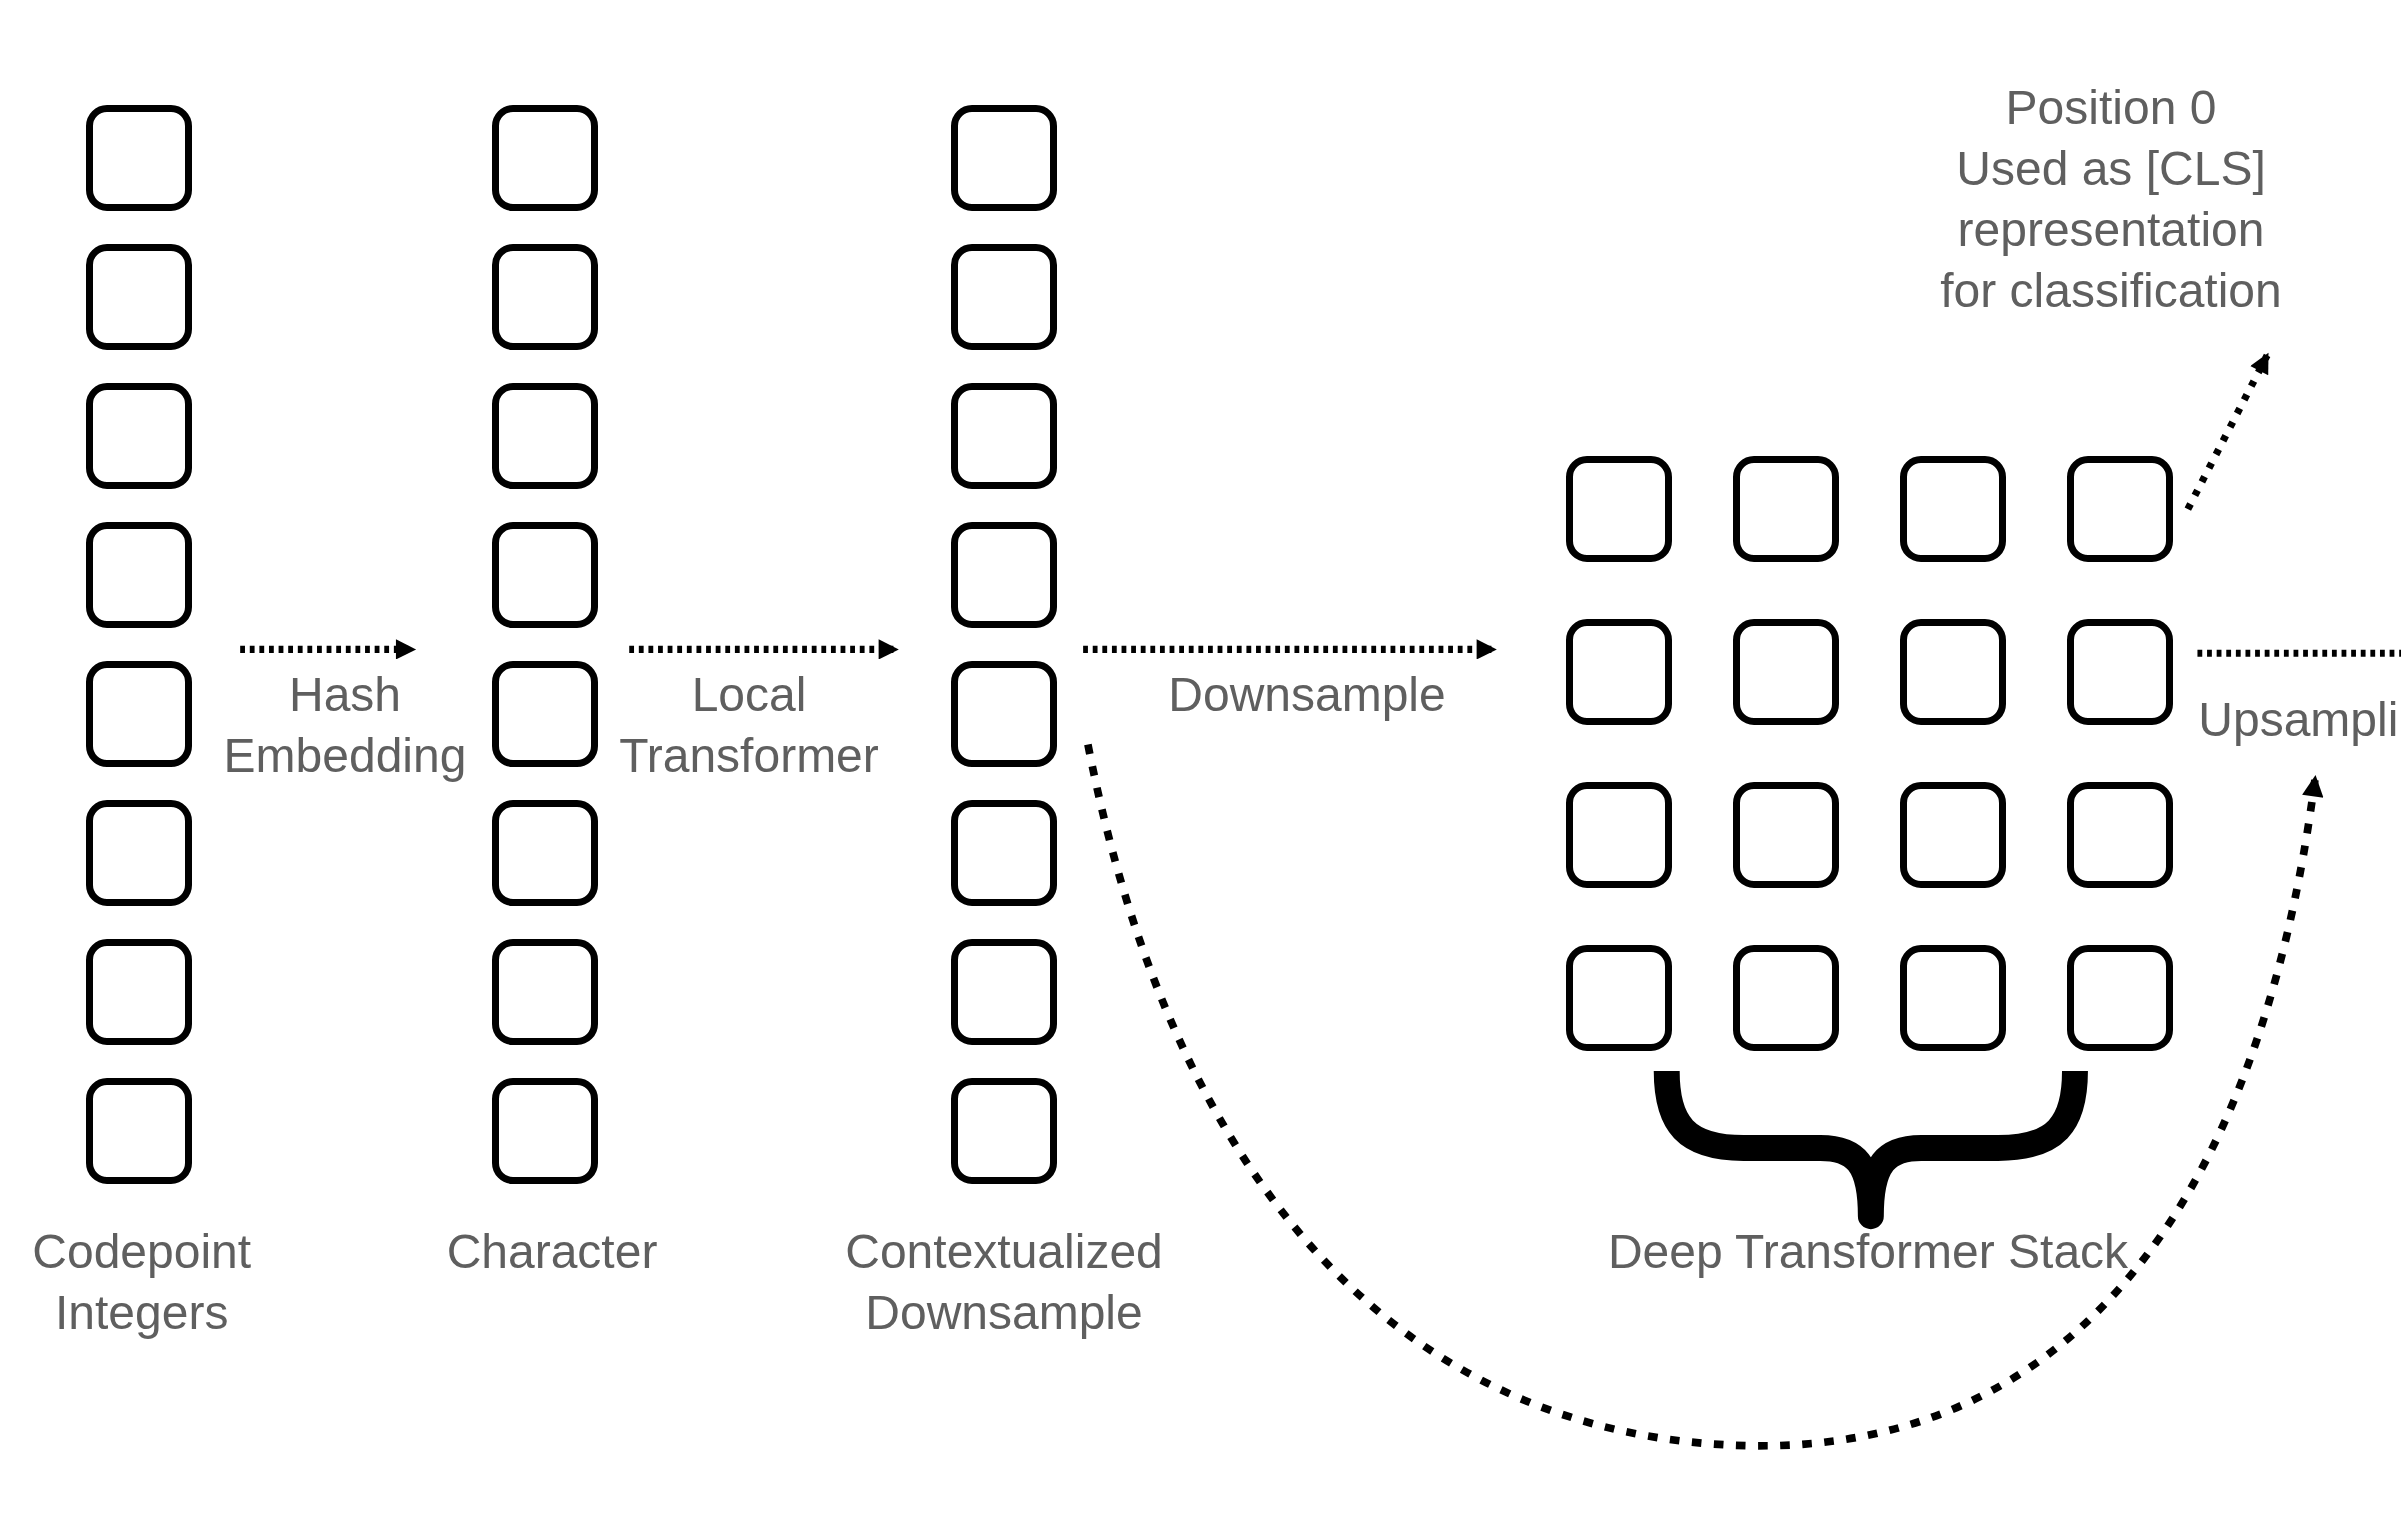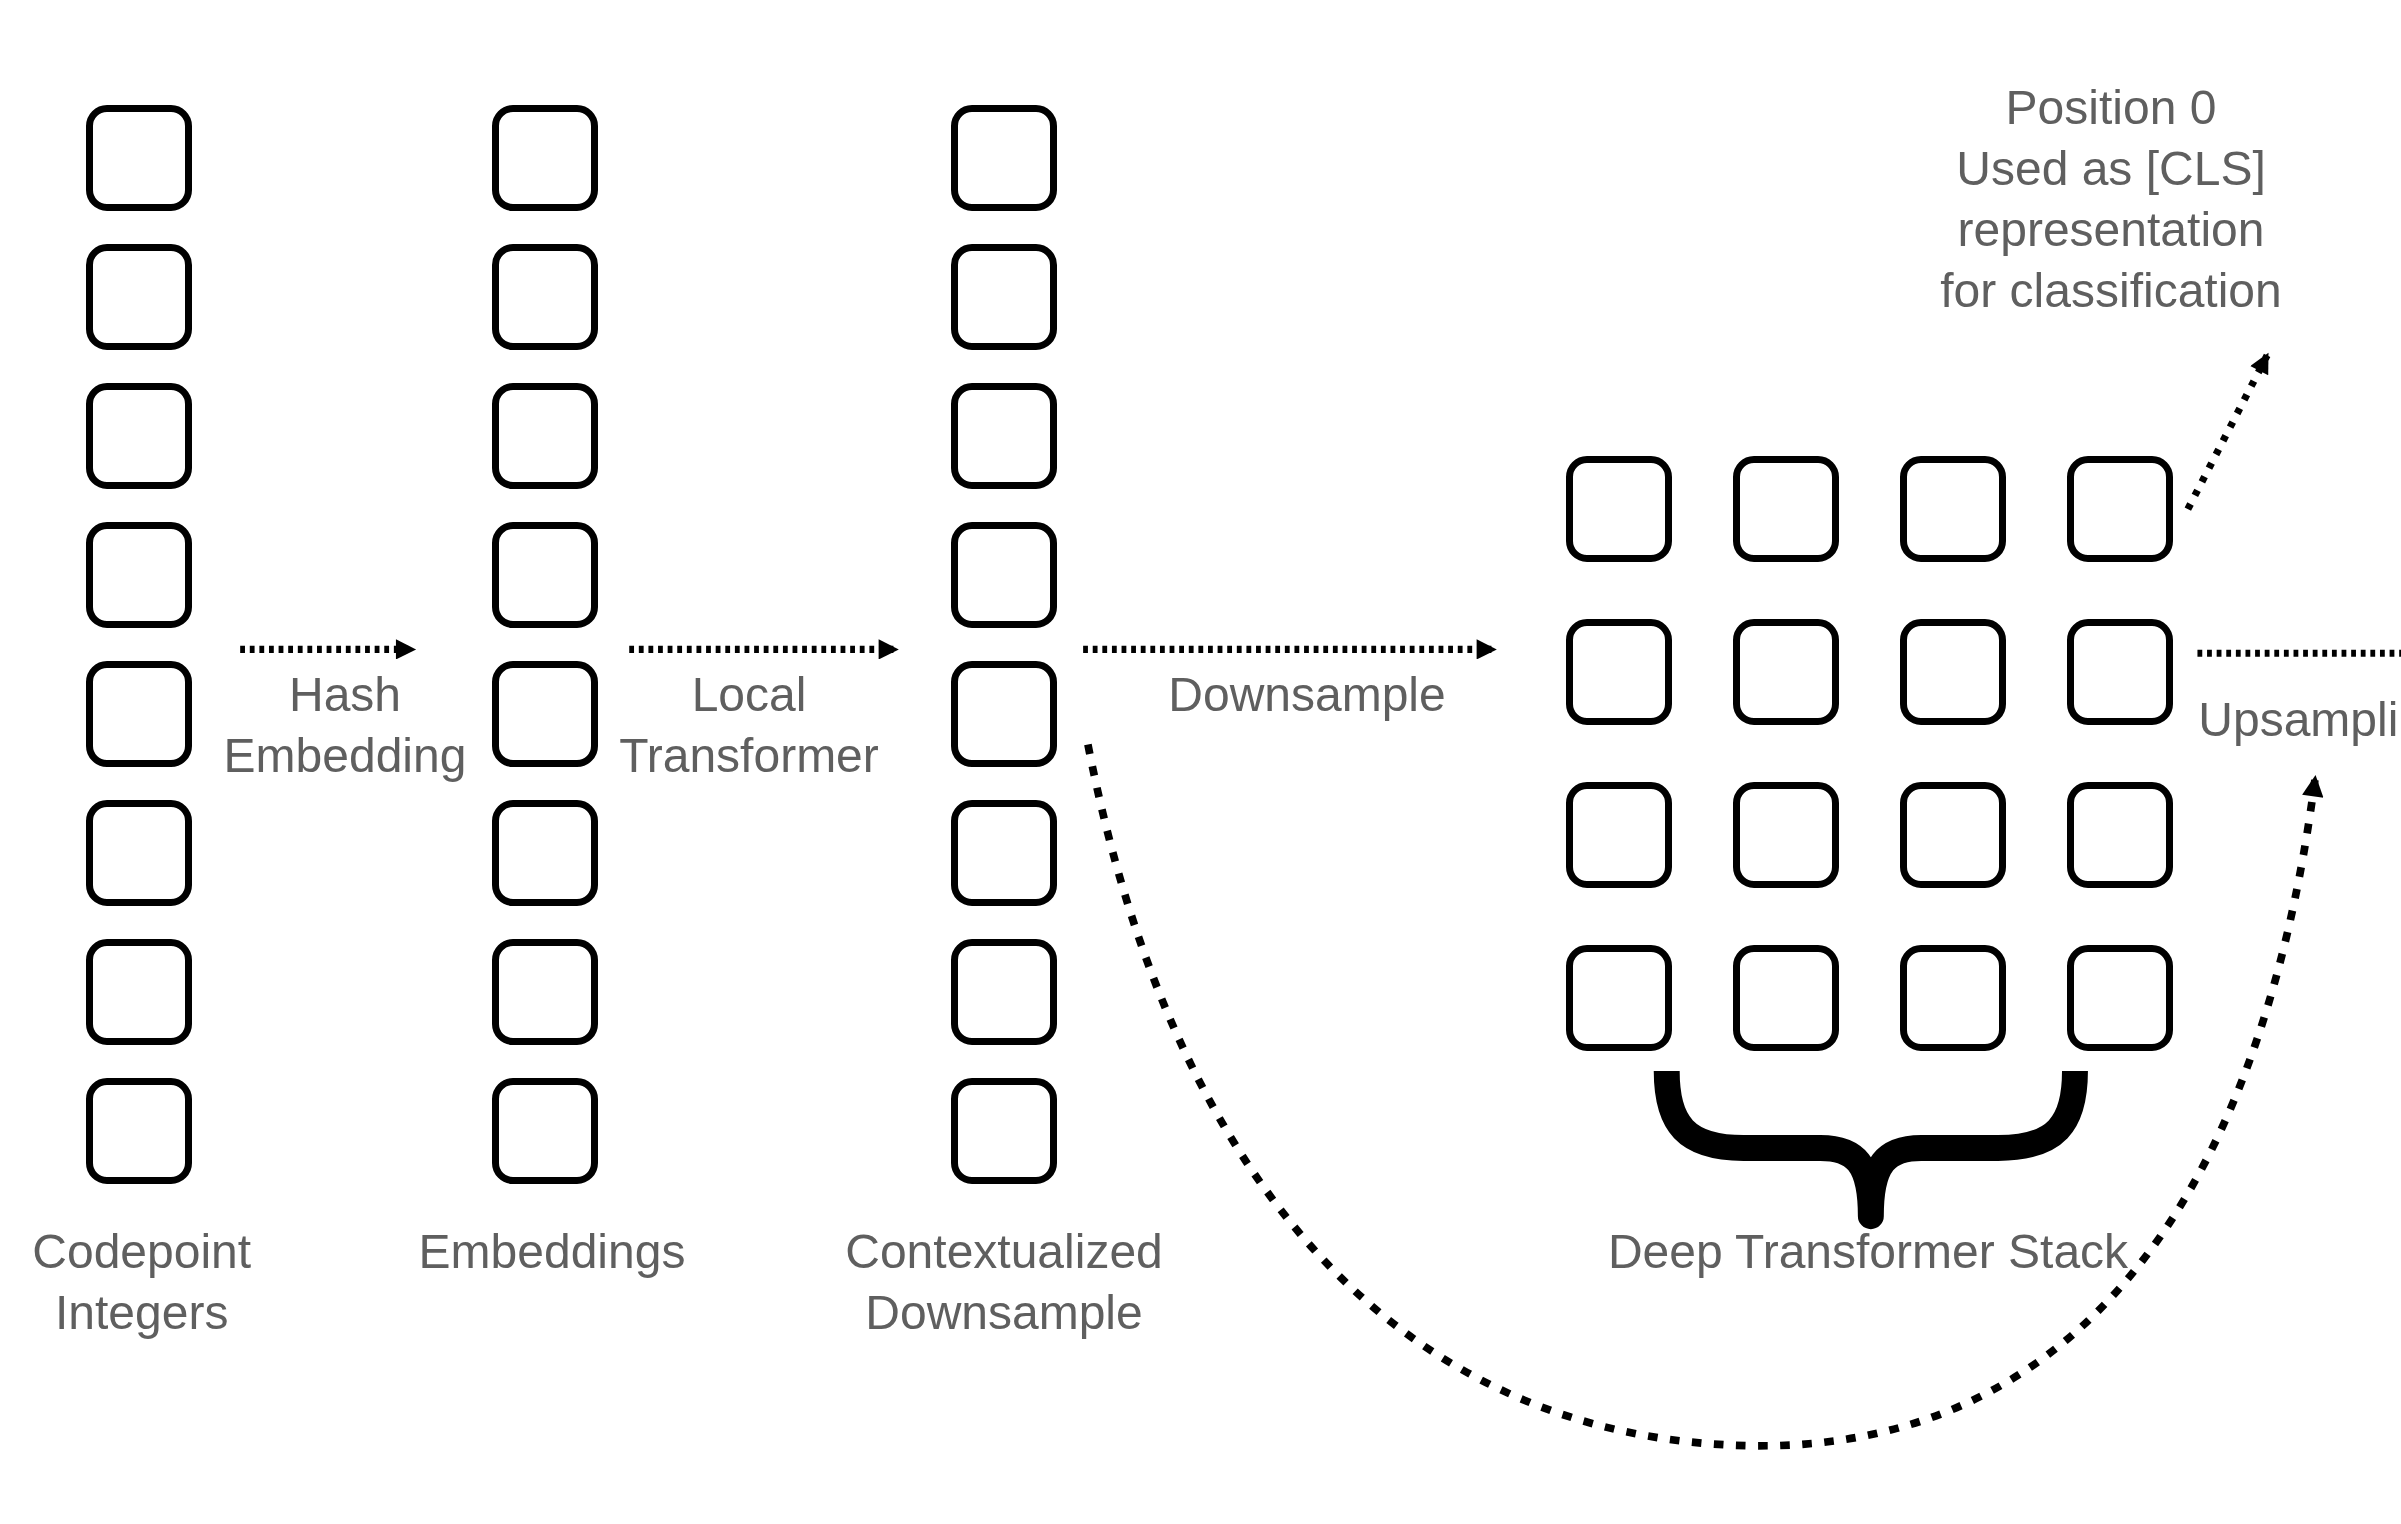--- a/index.html
+++ b/index.html
@@ -150,6 +150,7 @@
   </div>
 
   <div class="lbl" style="left:360px;top:1221px;width:384px">
+    <div class="ln">Character</div>
     <div class="ln">Embeddings</div>
   </div>
 

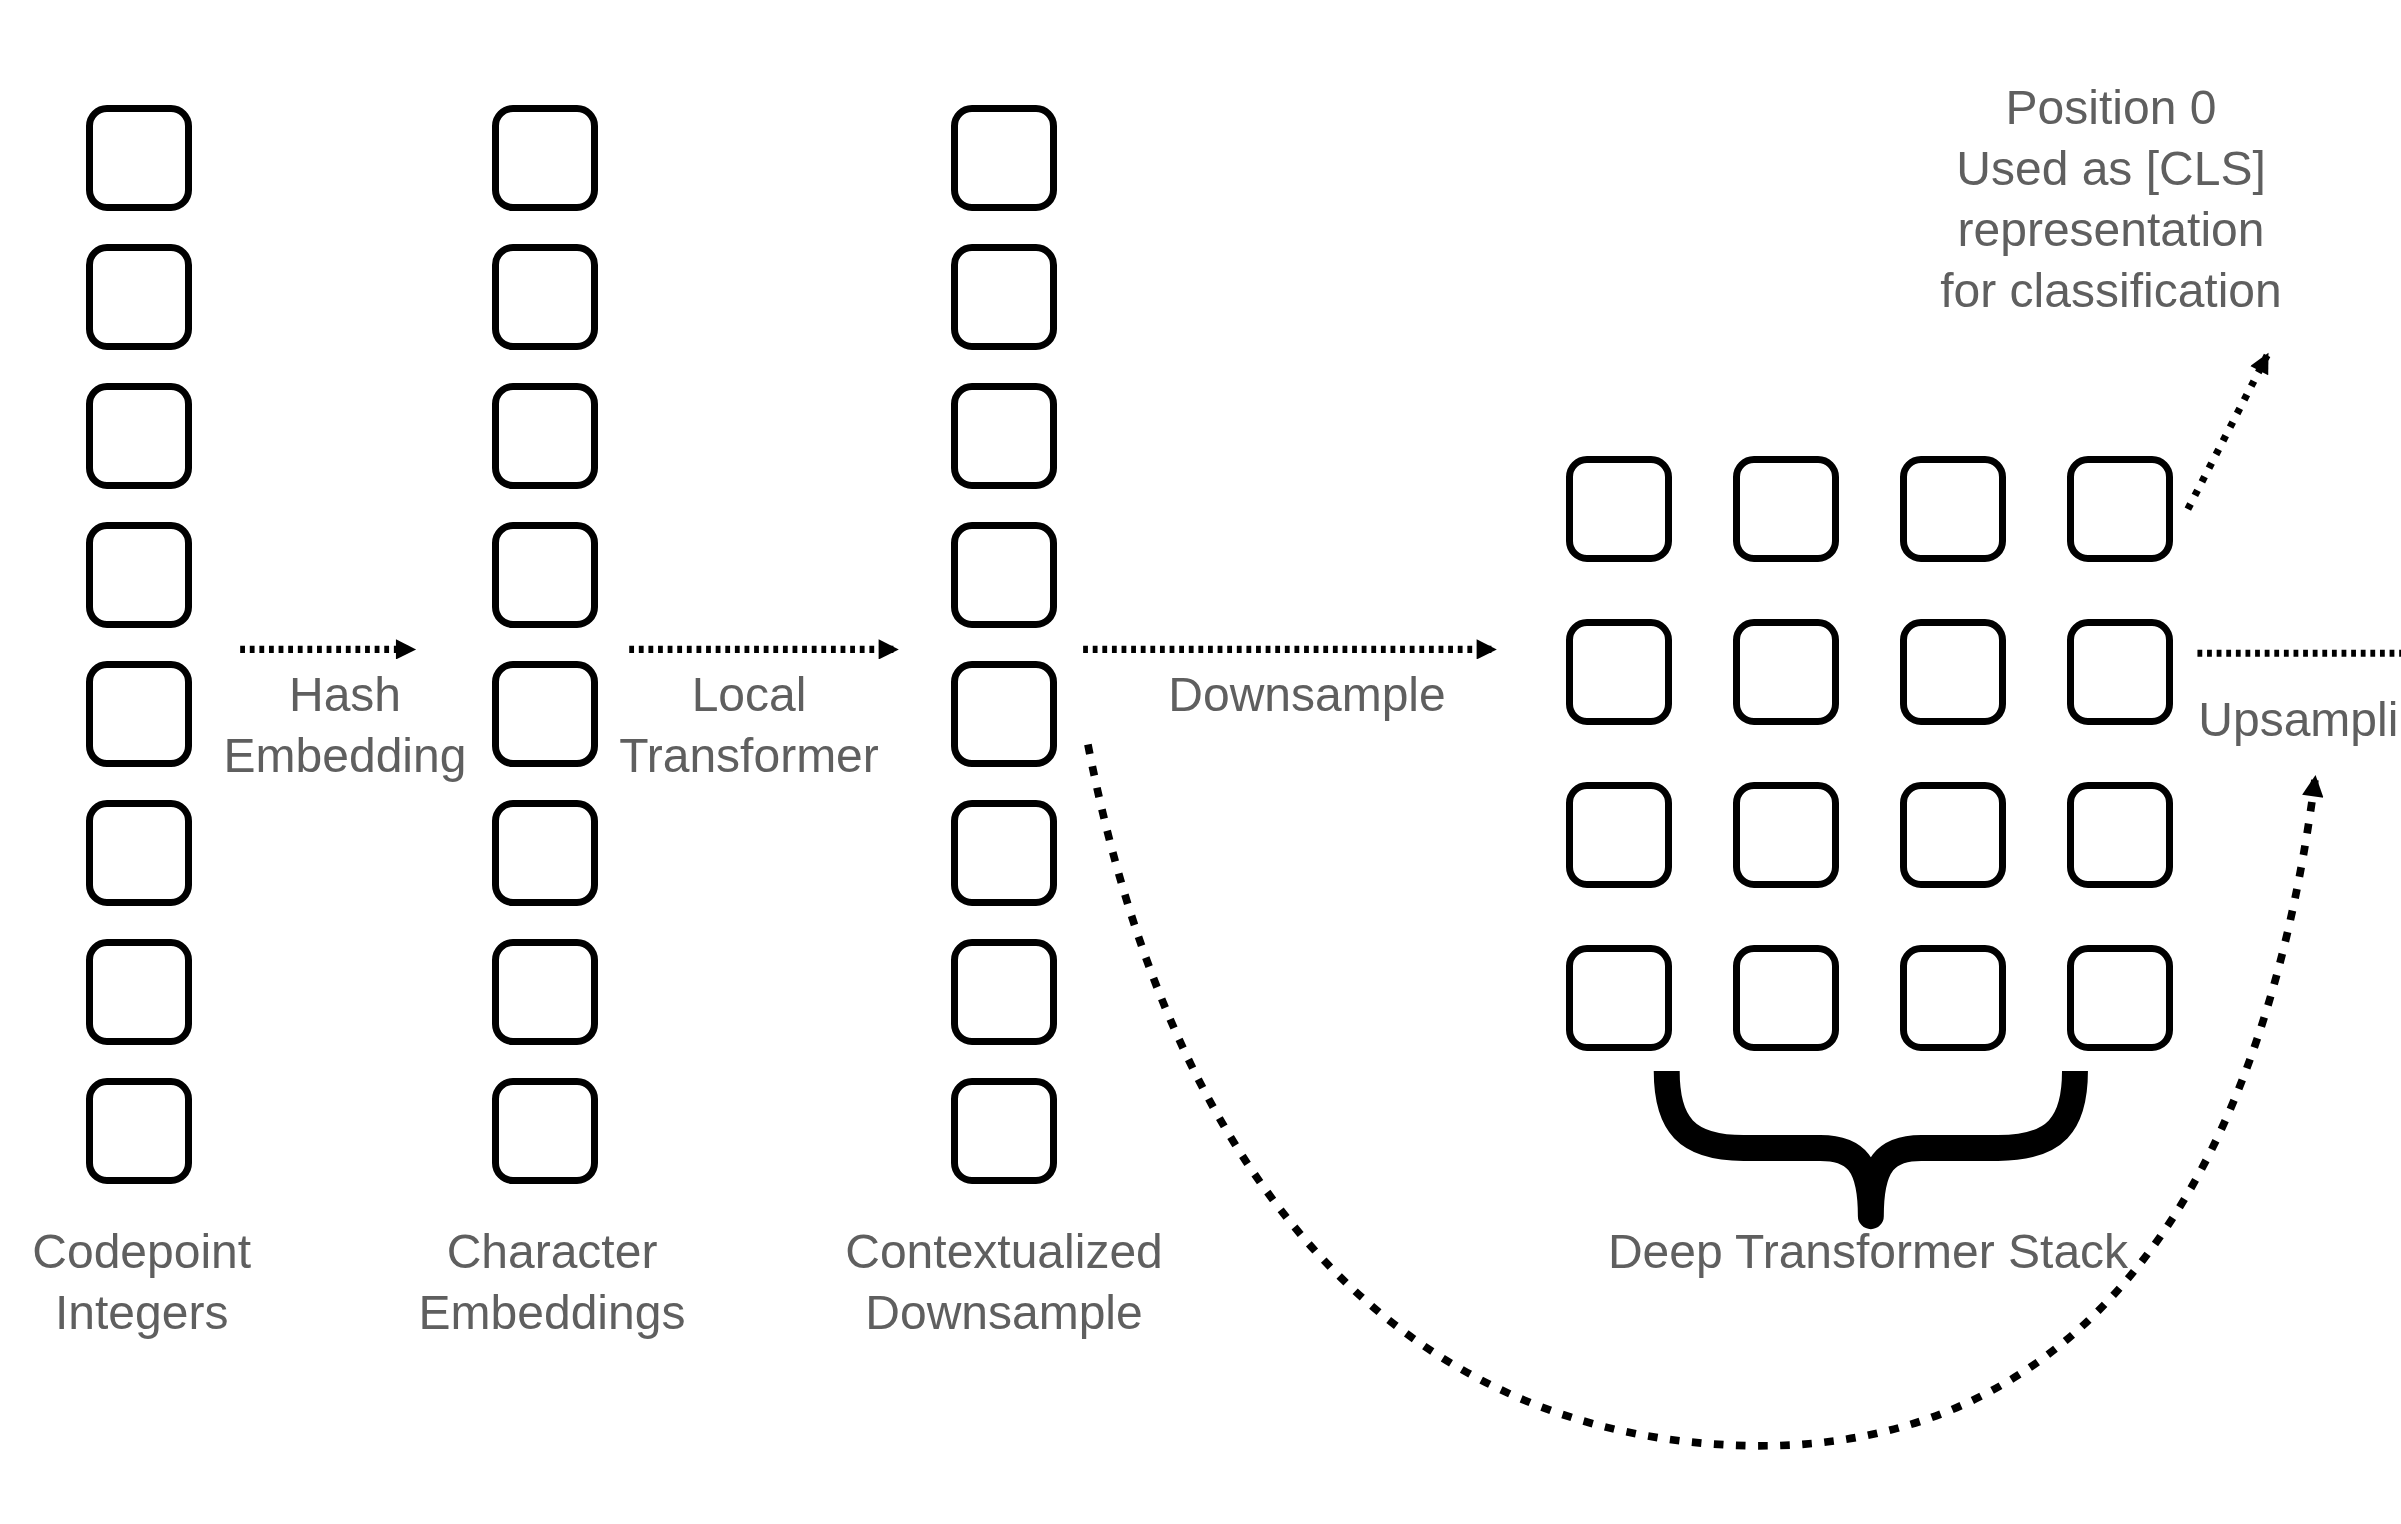--- a/index.html
+++ b/index.html
@@ -151,7 +151,6 @@
 
   <div class="lbl" style="left:360px;top:1221px;width:384px">
     <div class="ln">Character</div>
-    <div class="ln">Embeddings</div>
   </div>
 
   <div class="lbl" style="left:812px;top:1221px;width:384px">

